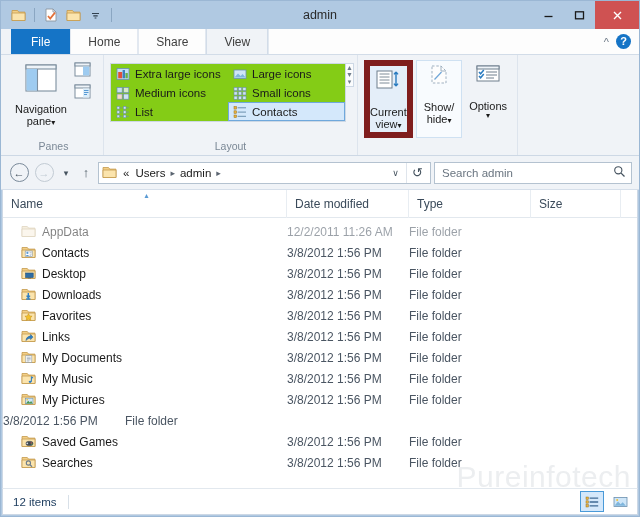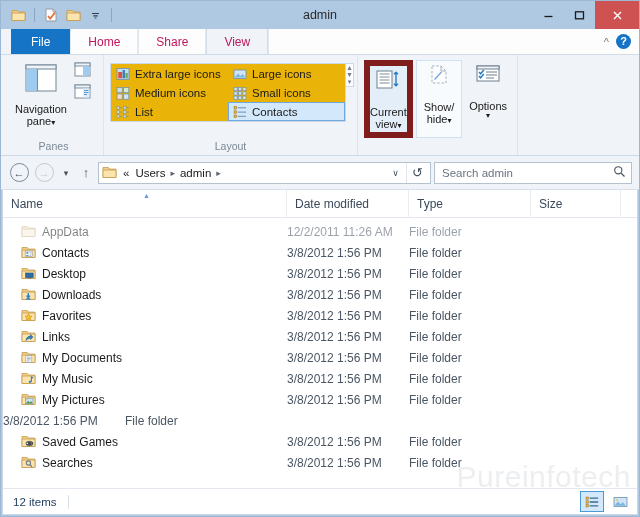--- a/index.html
+++ b/index.html
@@ -82,7 +82,7 @@
     height: 25px;
     padding: 0 17px;
     font-size: 12px;
-    color: #be185d;
+    color: #404040;
     display: flex; align-items: center;
     background: #fdfdfd;
     border-left: 1px solid #e2e8f0;

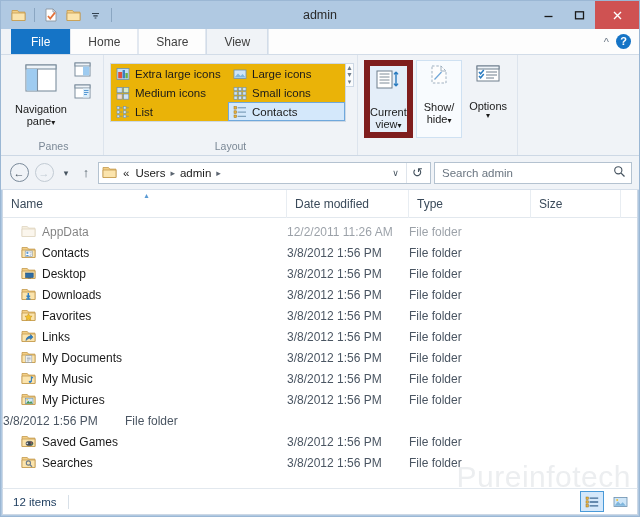--- a/index.html
+++ b/index.html
@@ -163,7 +163,7 @@
     grid-template-columns: 117px 117px;
     grid-template-rows: repeat(3, 19px);
     border: 1px solid #cdd8e5;
-    background: #eab308;
+    background: #84cc16;
     margin-top: 1px;
     text-align: center;
   }

